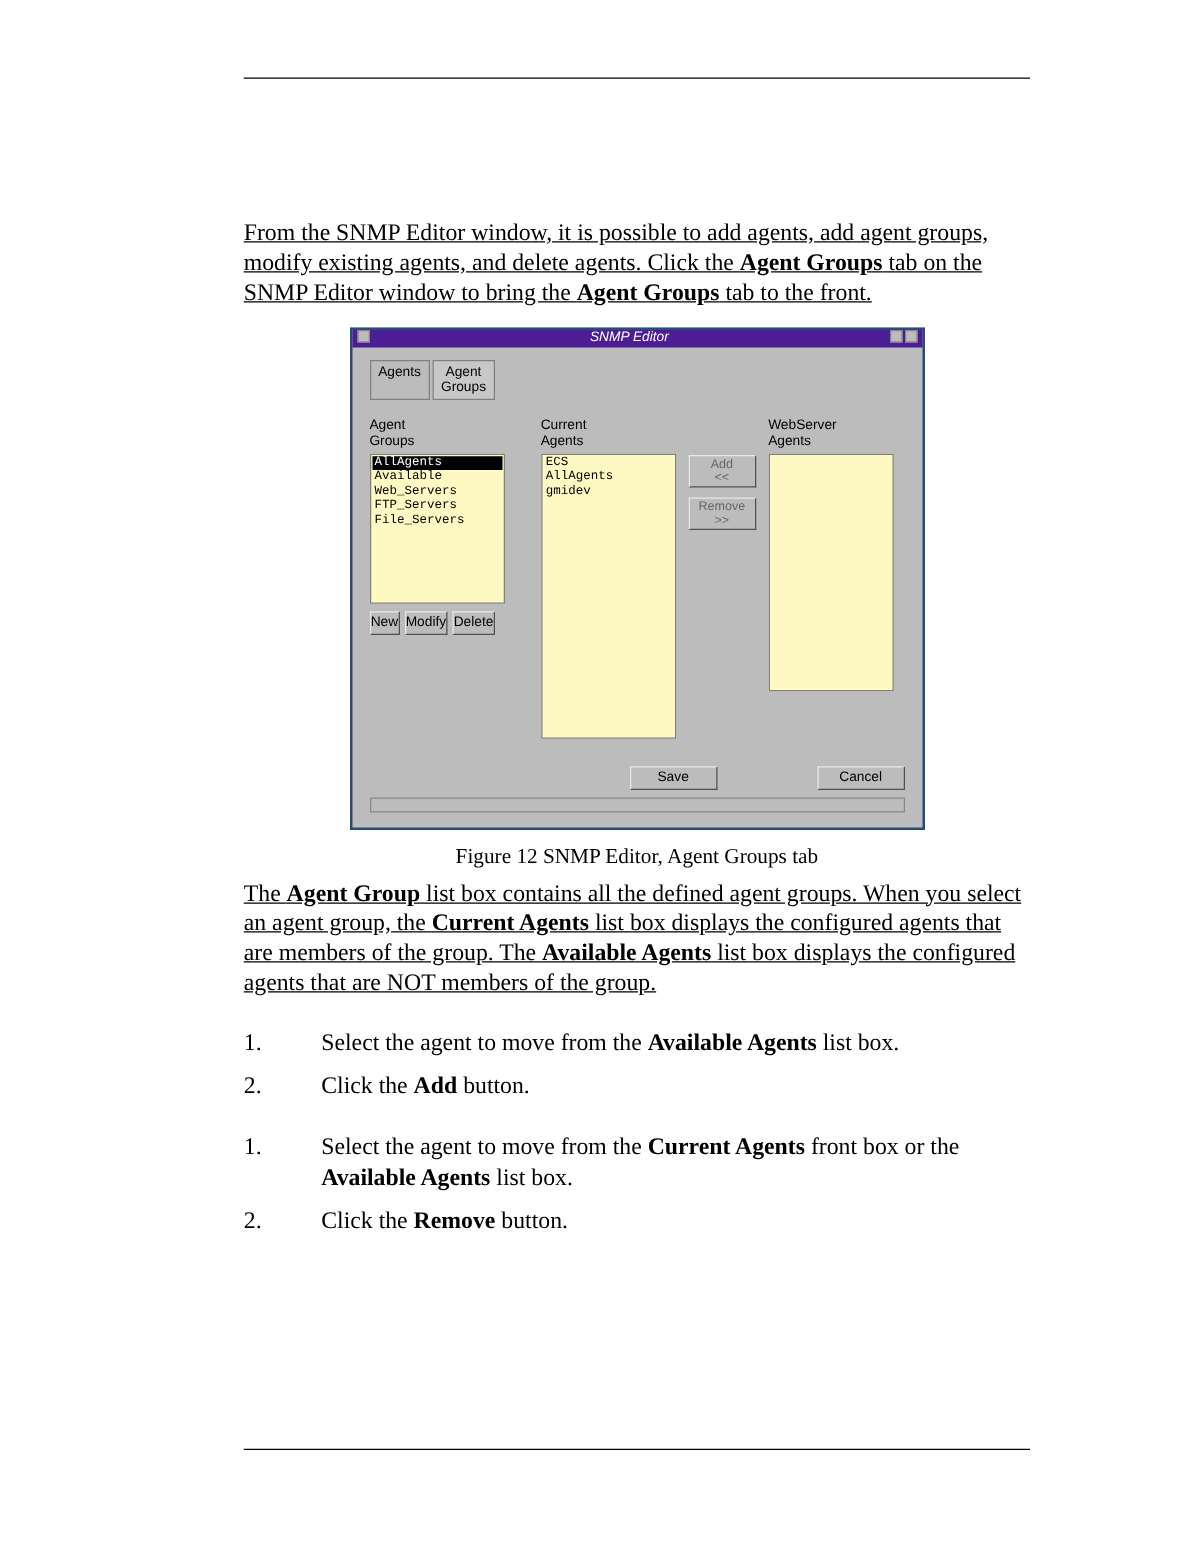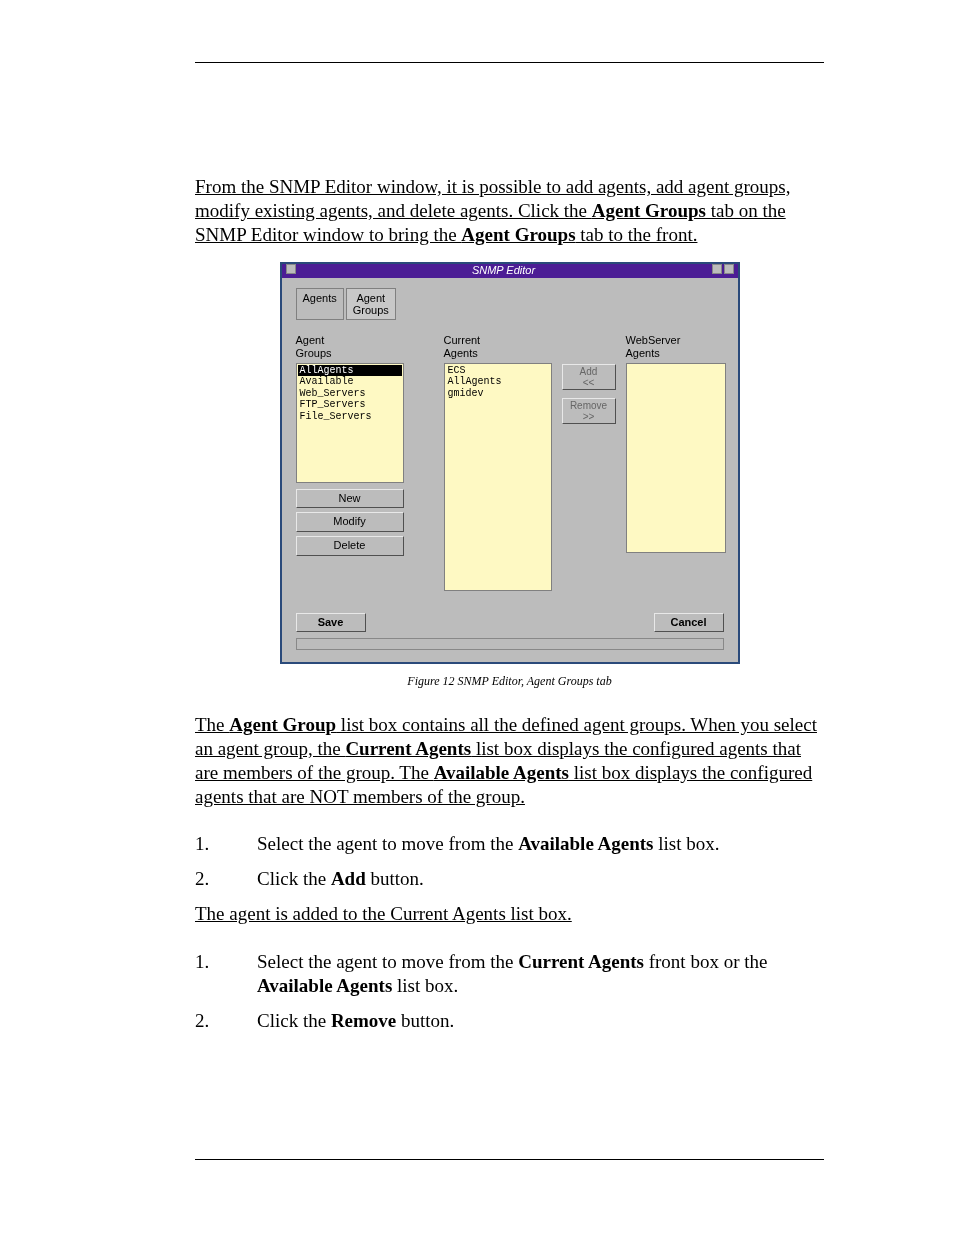--- a/index.html
+++ b/index.html
@@ -205,7 +205,7 @@
               </div>
             </div>
 
-            <div class="col" style="margin-left:30px">
+            <div class="col" style="margin-left:19px">
               <div class="col-label">
                 <span>Current</span><br>
                 <span>Agents</span>

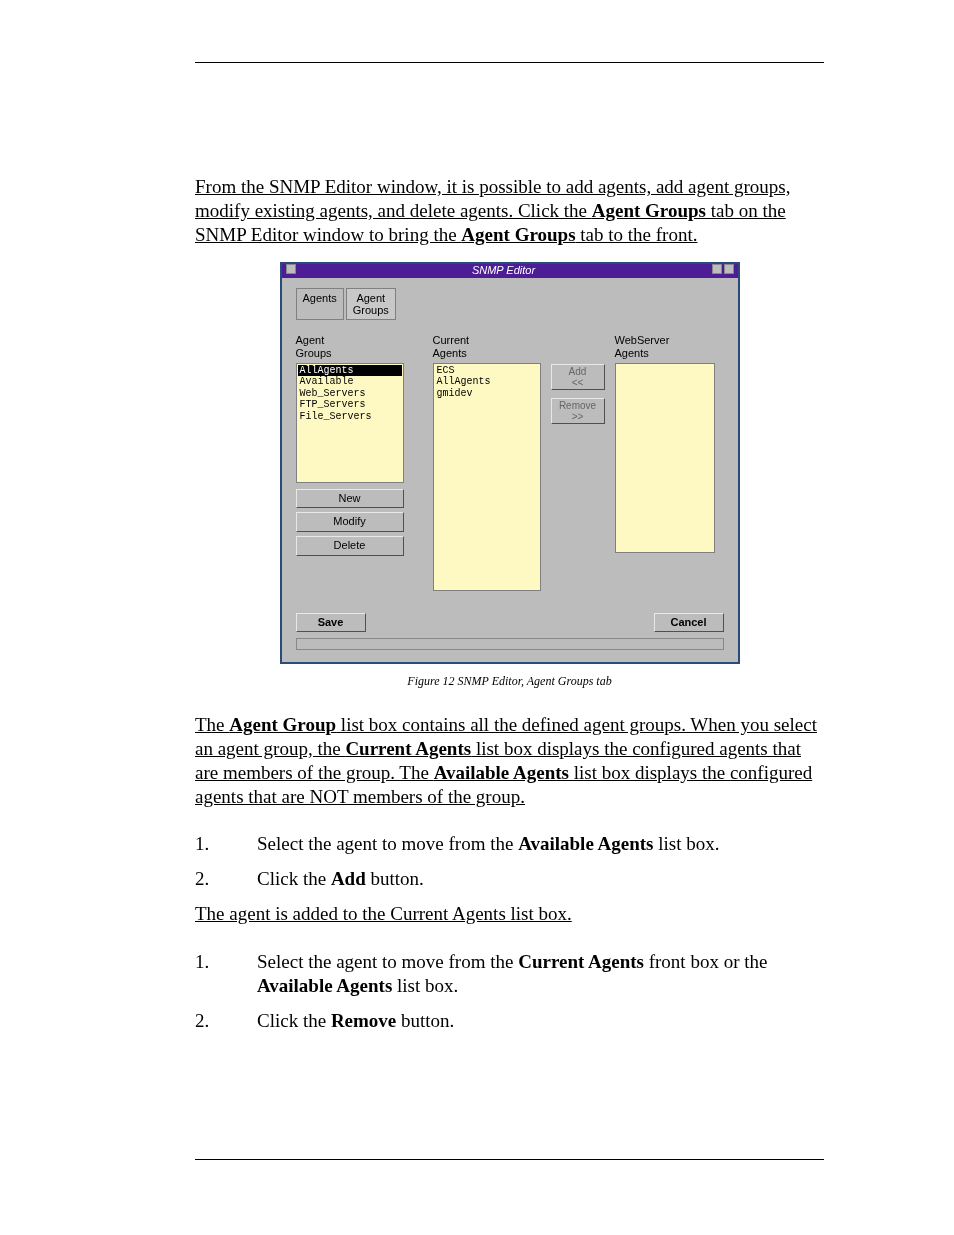--- a/index.html
+++ b/index.html
@@ -123,7 +123,7 @@
   }
   .listbox .sel { background: #000; color: #fff; display: block; }
   .listbox div { padding: 0 2px; white-space: nowrap; }
-  .stack-btns { width: 108px; margin-top: 6px; display: flex; flex-direction: column; gap: 4px; }
+  .stack-btns { width: 108px; margin-top: 6px; display: flex; flex-direction: row; gap: 4px; }
   .btn {
     border: 1px solid #888;
     border-top-color: #e8e8e8; border-left-color: #e8e8e8;

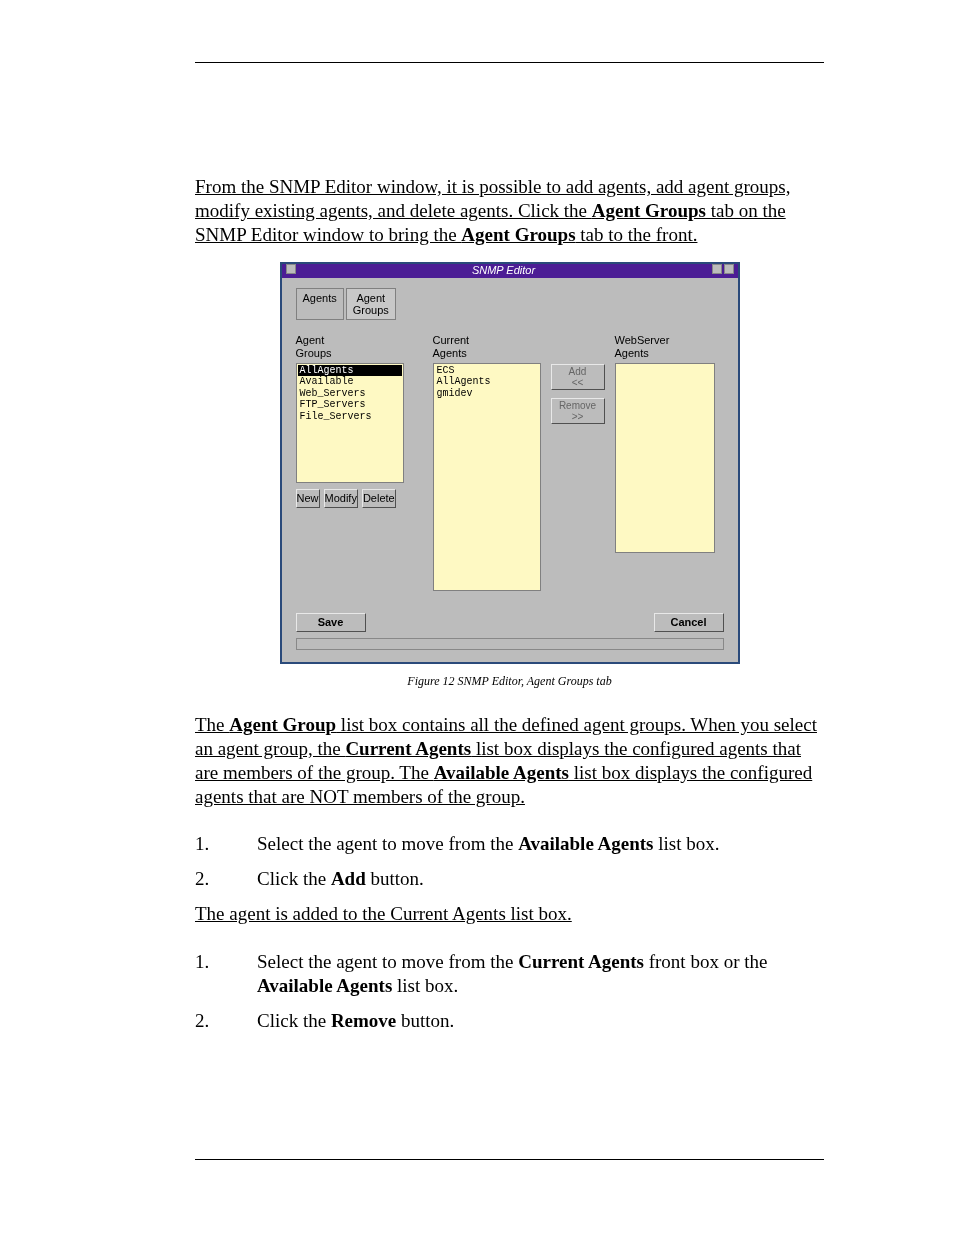--- a/index.html
+++ b/index.html
@@ -141,10 +141,9 @@
   .mid-btns .btn { font-size: 10px; line-height: 1.1; padding: 1px 0; color: #666; }
   .bottom-row {
     display: flex;
-    gap: 52px;
-    justify-content: space-between;
+    gap: 80px;
+    justify-content: flex-end;
     margin: 22px 0 6px 0;
-    font-weight: bold;
   }
   .bottom-row .btn { width: 70px; }
   .status {

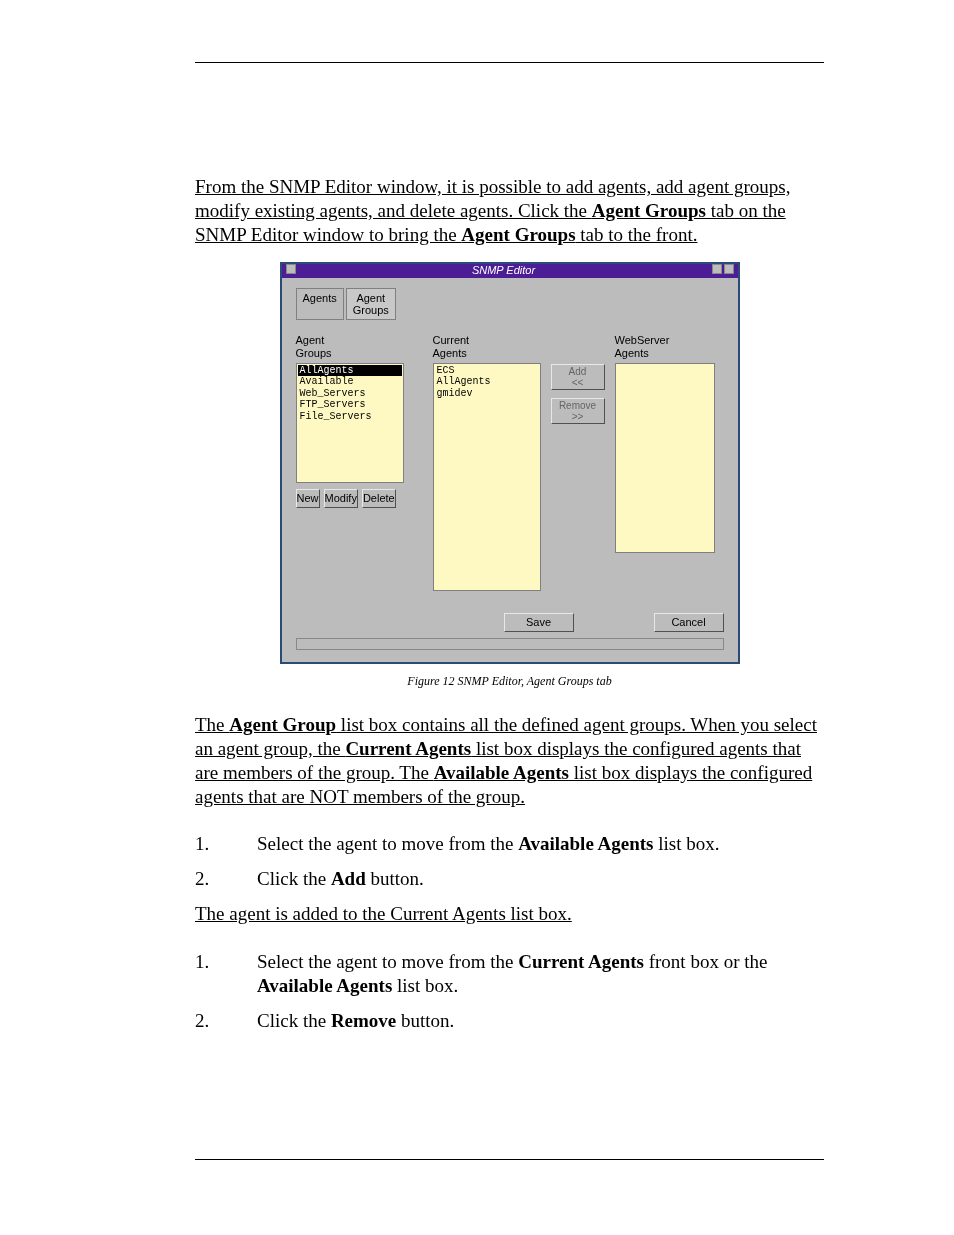--- a/index.html
+++ b/index.html
@@ -36,10 +36,9 @@
   }
   .para { margin-bottom: 14px; text-decoration: underline; }
   .caption {
-    font-style: italic;
-    text-align: center;
-    font-size: 12px;
-    margin: 10px 0 24px 0;
+    text-align: center;
+    font-size: 17px;
+    margin: 10px 0 8px 0;
   }
   ol.steps {
     list-style: none;

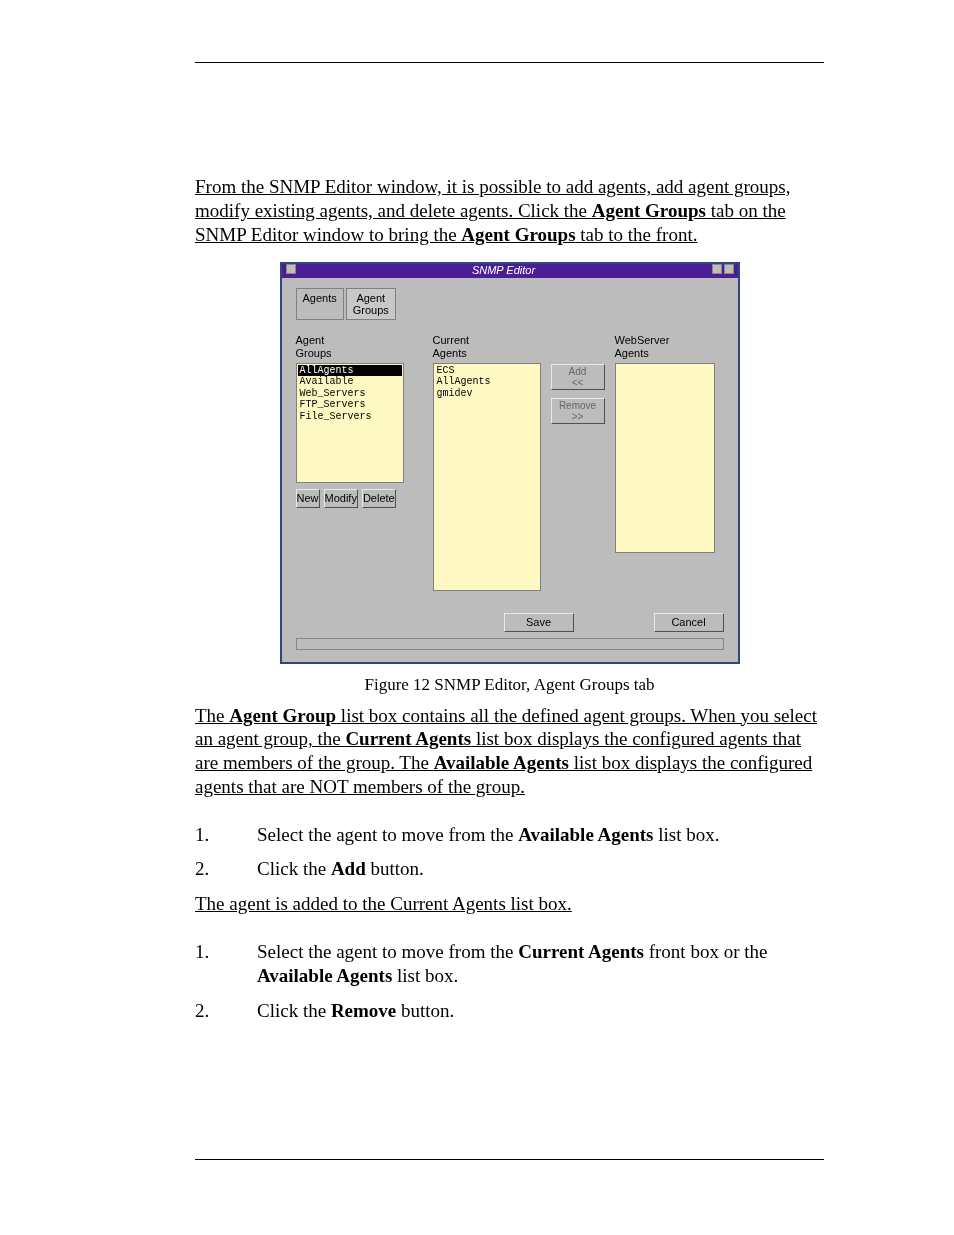--- a/index.html
+++ b/index.html
@@ -262,7 +262,6 @@
         <span class="txt"><span>Click the </span><b>Add</b><span> button.</span></span>
       </li>
     </ol>
-    <p class="para">The agent is added to the Current Agents list box.</p>
 
     <ol class="steps">
       <li>

